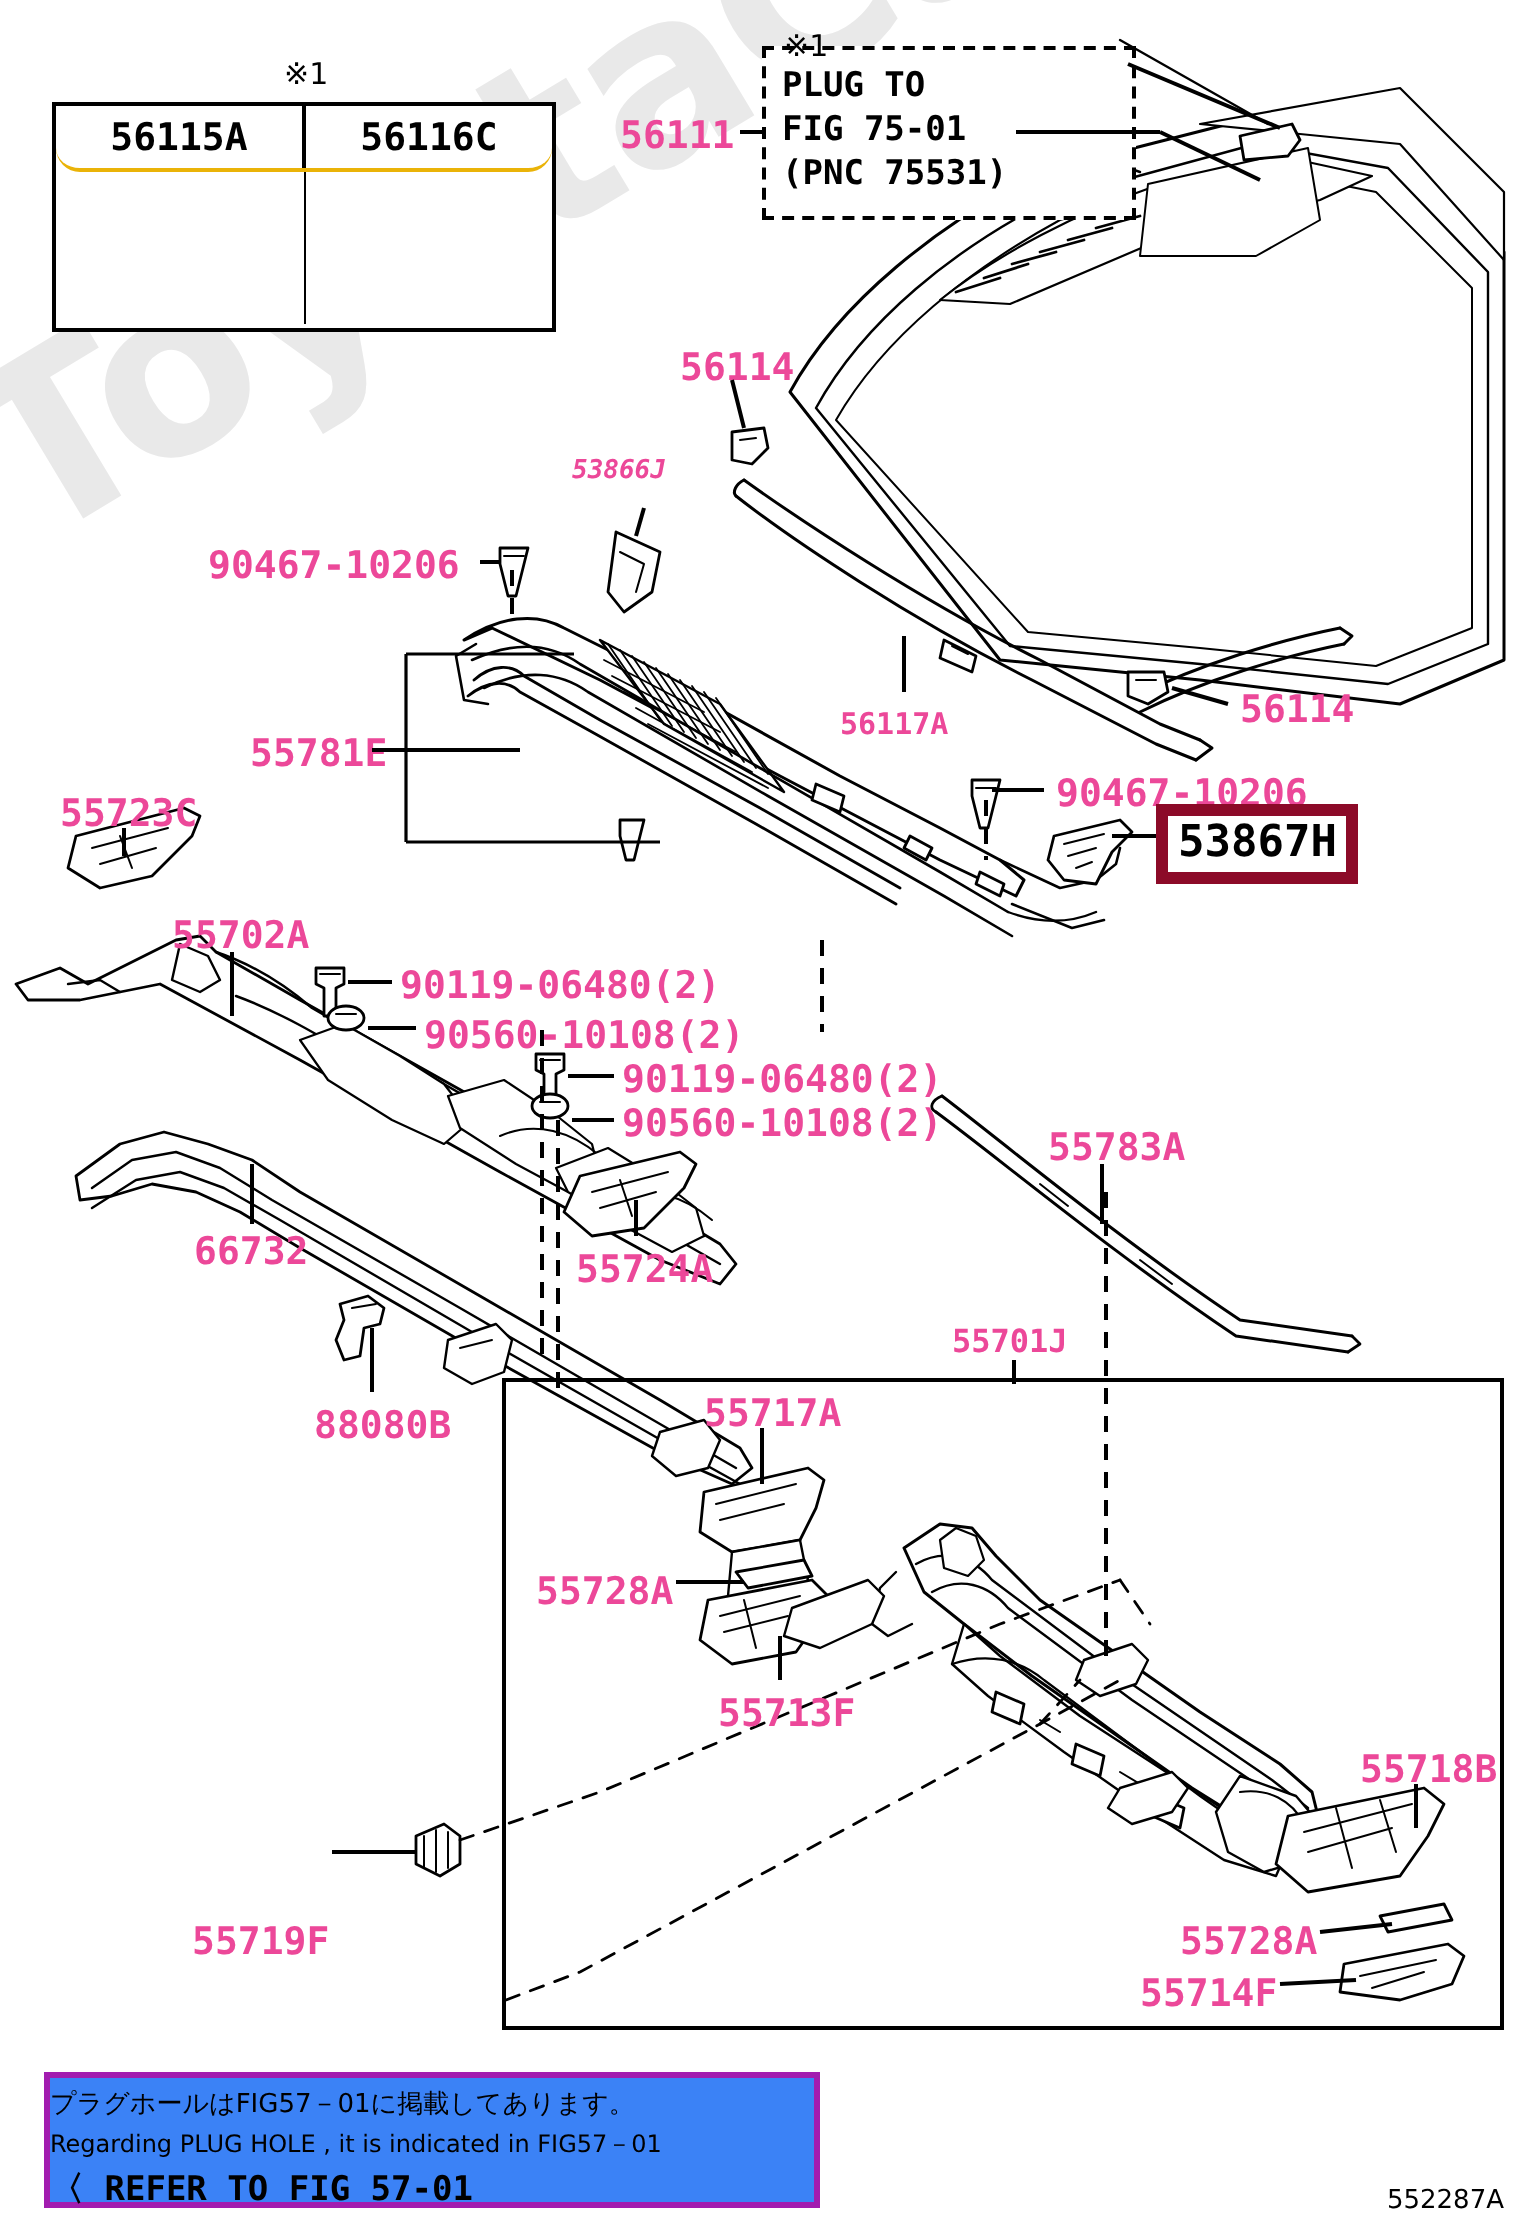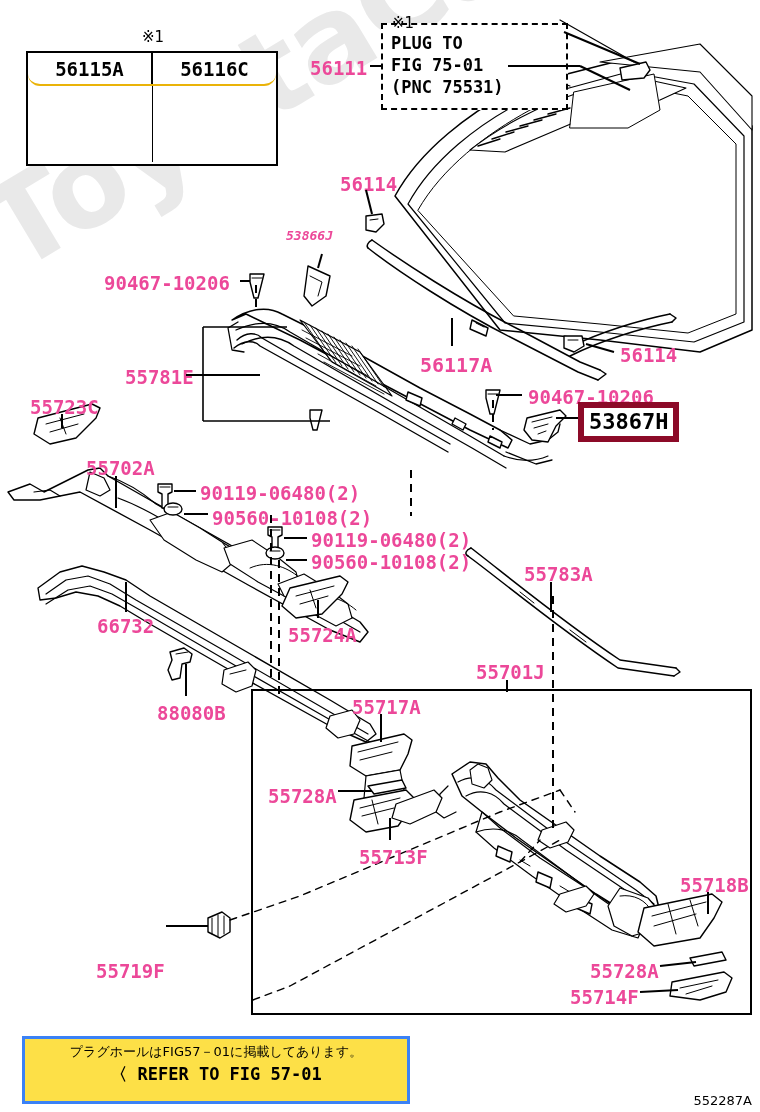--- a/index.html
+++ b/index.html
@@ -476,7 +476,7 @@
   <div class="lbl" id="lbl-53866j" style="left: 286px; top: 228px; font-size: 13px; font-style: italic;">53866J</div>
   <div class="lbl" id="lbl-90467-a" style="left: 104px; top: 272px; font-size: 19px;">90467-10206</div>
   <div class="lbl" id="lbl-55781e" style="left: 125px; top: 366px; font-size: 19px;">55781E</div>
-  <div class="lbl" id="lbl-56117a" style="left: 420px; top: 353px; font-size: 20px;">56117A</div>
+  <div class="lbl" id="lbl-56117a" style="left: 420px; top: 353px; font-size: 15px;">56117A</div>
   <div class="lbl" id="lbl-56114-right" style="left: 620px; top: 344px; font-size: 19px;">56114</div>
   <div class="lbl" id="lbl-90467-b" style="left: 528px; top: 386px; font-size: 19px;">90467-10206</div>
   <div class="lbl" id="lbl-55723c" style="left: 30px; top: 396px; font-size: 19px;">55723C</div>

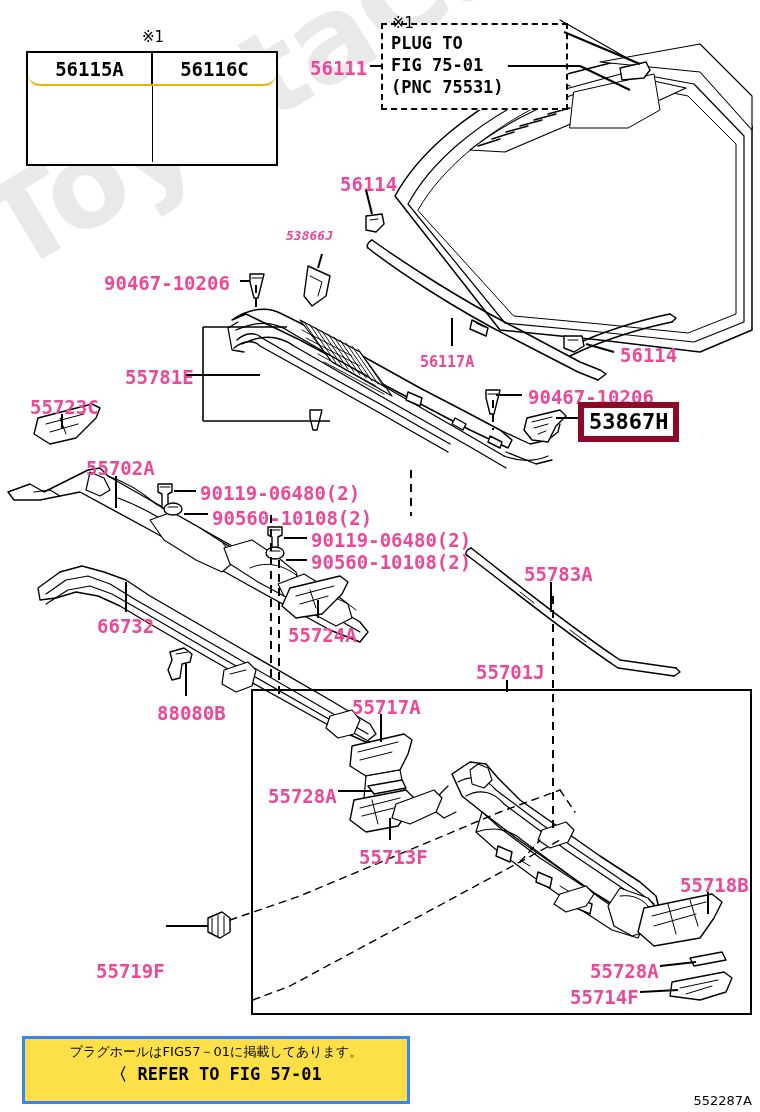--- a/index.html
+++ b/index.html
@@ -488,7 +488,7 @@
   <div class="lbl" id="lbl-55783a" style="left: 524px; top: 563px; font-size: 19px;">55783A</div>
   <div class="lbl" id="lbl-55736" style="left: 97px; top: 615px; font-size: 19px;">66732</div>
   <div class="lbl" id="lbl-55724a" style="left: 288px; top: 624px; font-size: 19px;">55724A</div>
-  <div class="lbl" id="lbl-55701j" style="left: 476px; top: 661px; font-size: 19px;">55701J</div>
+  <div class="lbl" id="lbl-55701j" style="left: 476px; top: 661px; font-size: 16px;">55701J</div>
   <div class="lbl" id="lbl-55751b" style="left: 157px; top: 702px; font-size: 19px;">88080B</div>
   <div class="lbl" id="lbl-55717a" style="left: 352px; top: 696px; font-size: 19px;">55717A</div>
   <div class="lbl" id="lbl-55728a-left" style="left: 268px; top: 785px; font-size: 19px;">55728A</div>

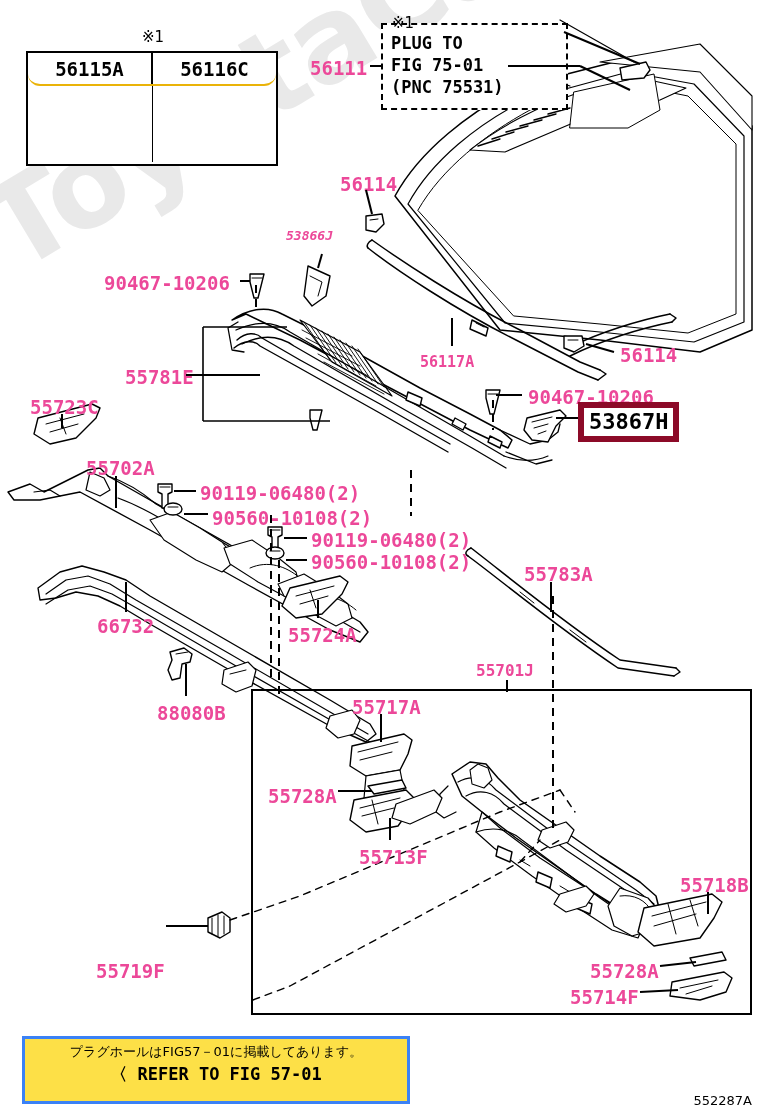--- a/index.html
+++ b/index.html
@@ -89,8 +89,8 @@
   
   #note-box{
     position:absolute;left:22px;top:1036px;width:382px;height:62px;
-    border:3px solid #3b82f6;background:#fde047;z-index:6;
-    text-align:center;
+    border:3px solid #a21caf;background:#3b82f6;z-index:6;
+    text-align:left;
   }
   #note-box .l1{
     font-family:"DejaVu Sans","Liberation Sans",sans-serif;

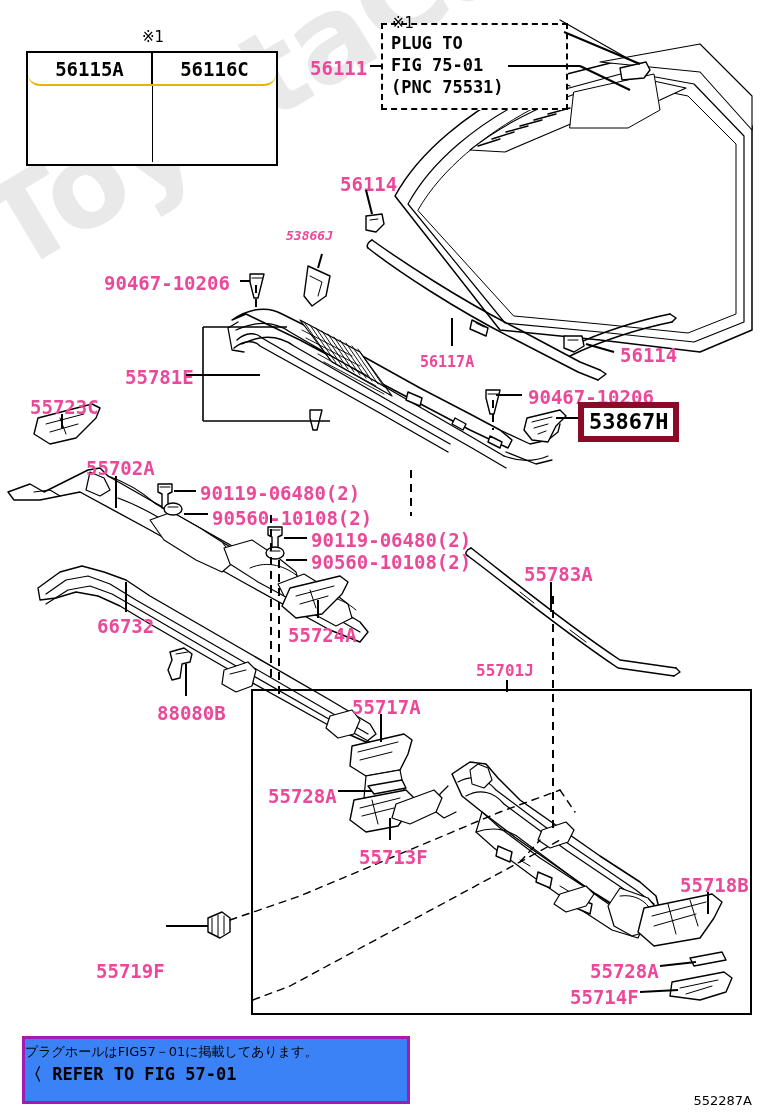--- a/index.html
+++ b/index.html
@@ -502,6 +502,7 @@
 
   <div id="note-box">
     <div class="l1">プラグホールはFIG57－01に掲載してあります。</div>
+    <div class="l2">Regarding PLUG HOLE , it is indicated in FIG57－01</div>
     <div class="l3">〈 REFER TO FIG 57-01</div>
   </div>
 

